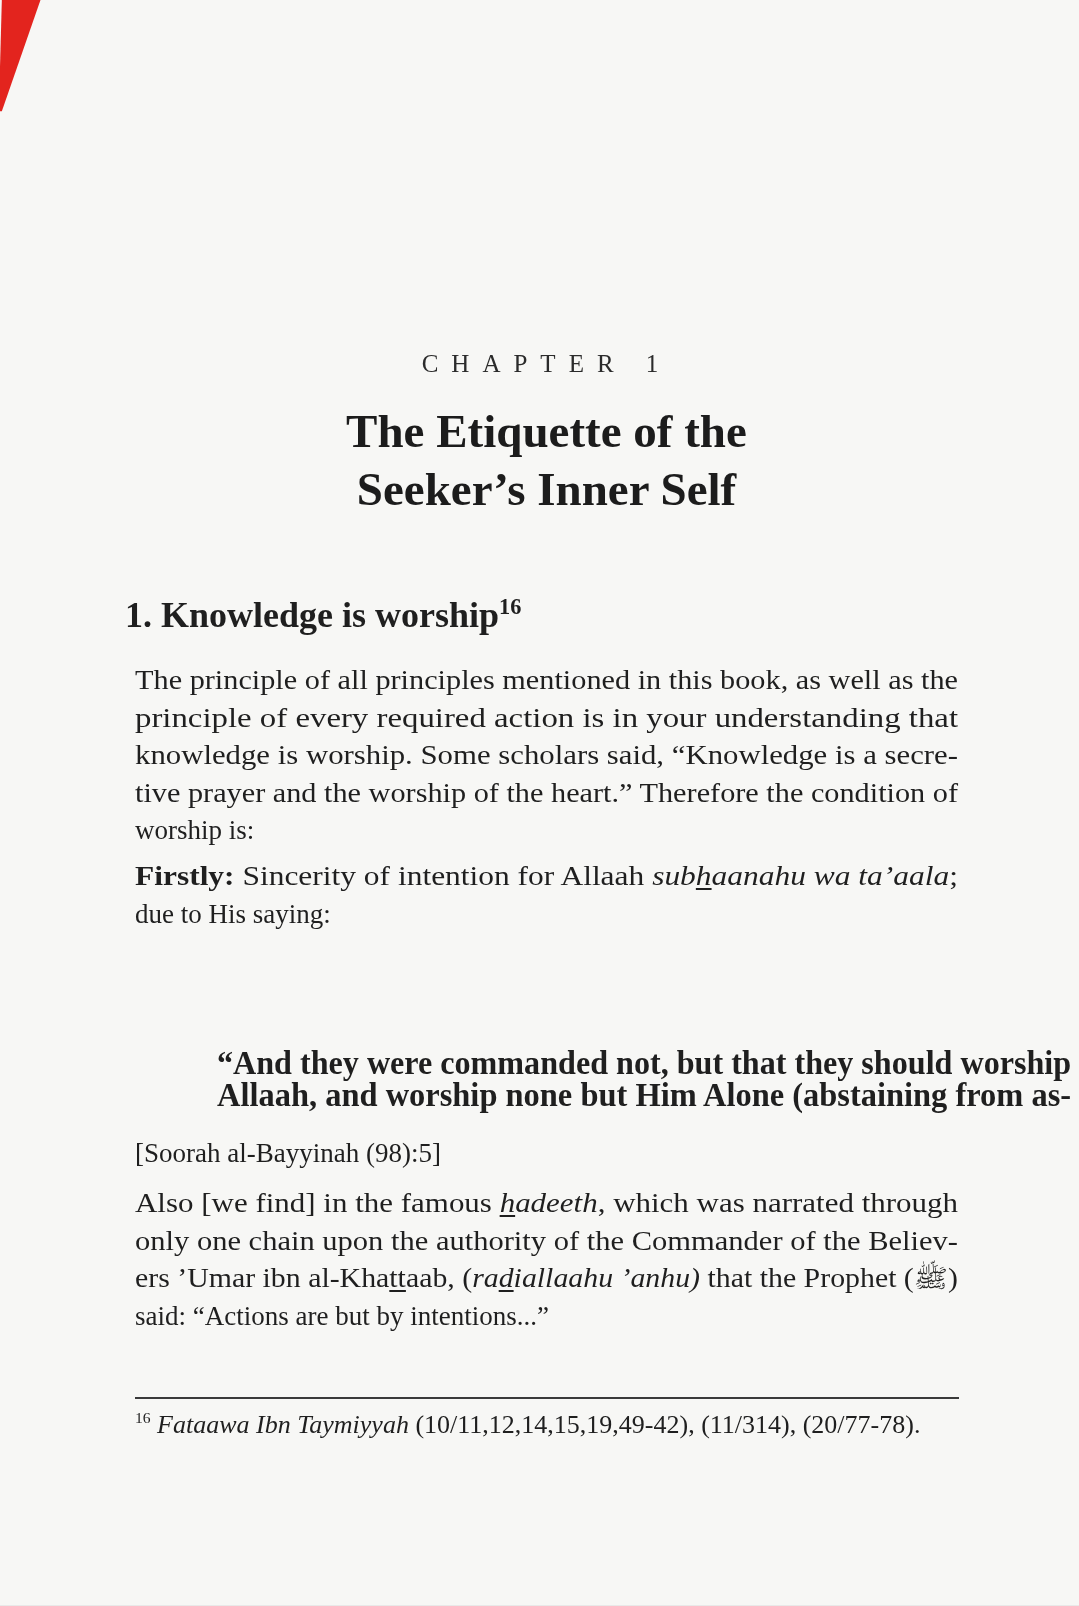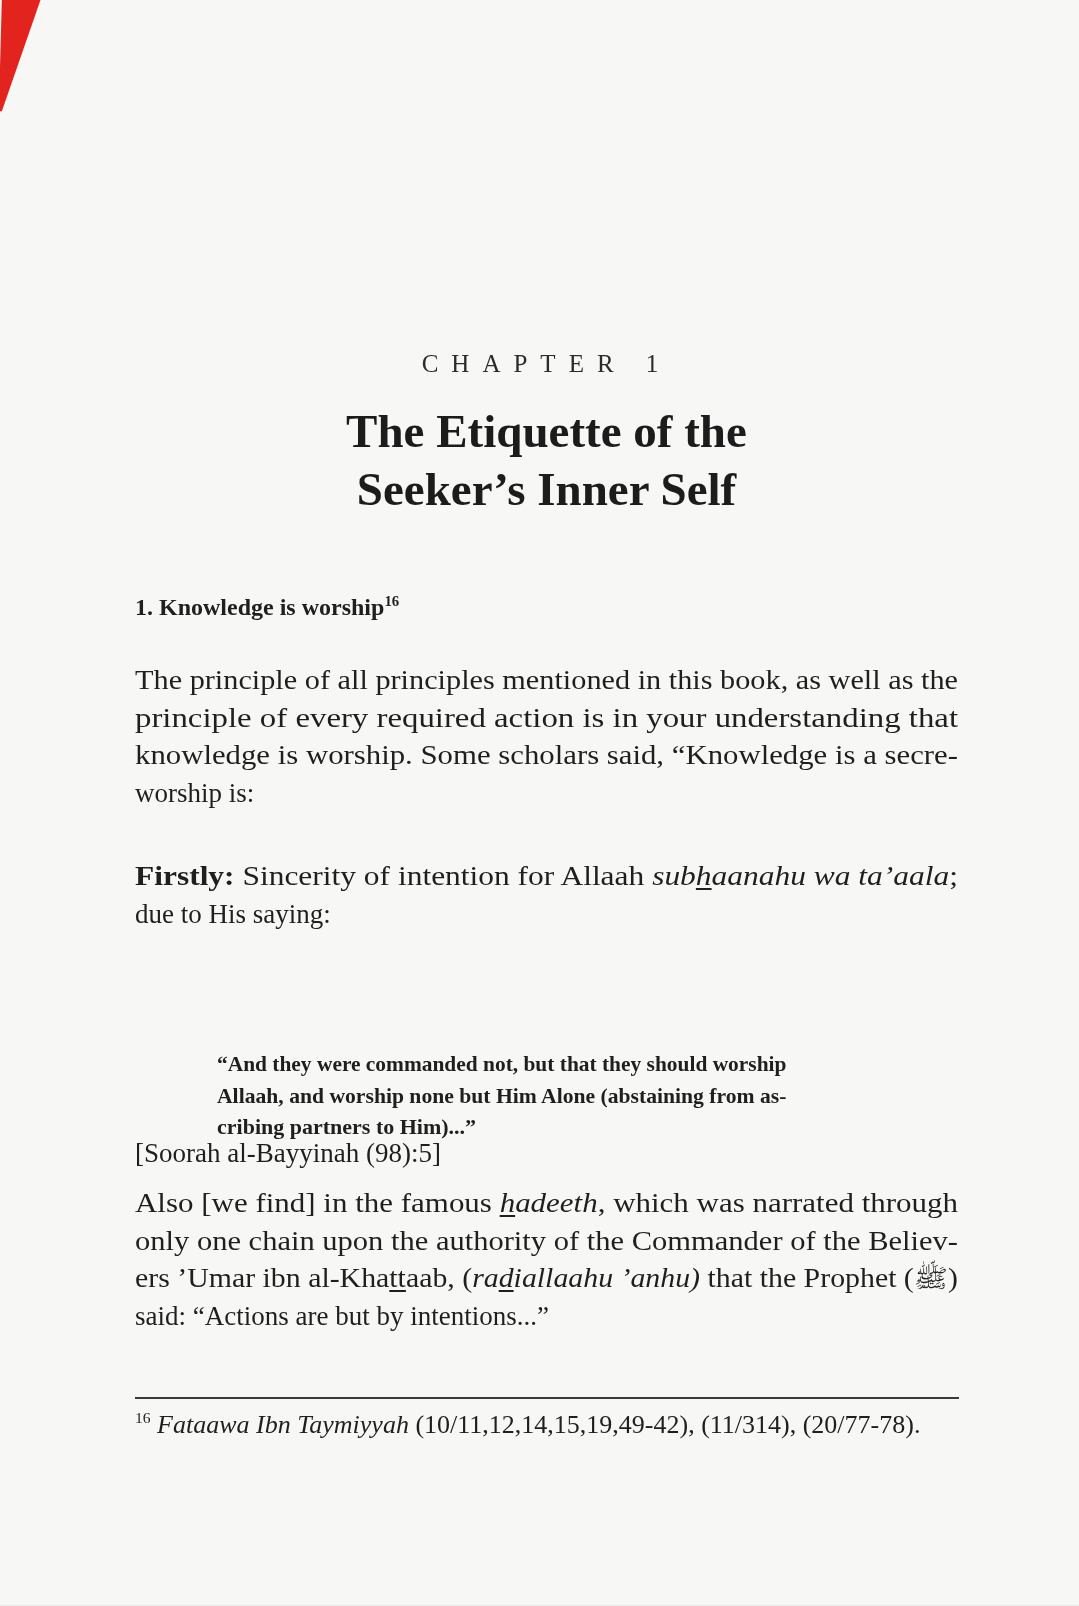--- a/index.html
+++ b/index.html
@@ -32,8 +32,8 @@
     color:#1c1c1c;
   }
   .heading{
-    left:135px;top:594px;width:823px;
-    font-size:24px;font-weight:bold;
+    left:125px;top:594px;width:823px;
+    font-size:36px;font-weight:bold;
   }
   .sup{vertical-align:super;font-size:0.62em;line-height:0;}
 

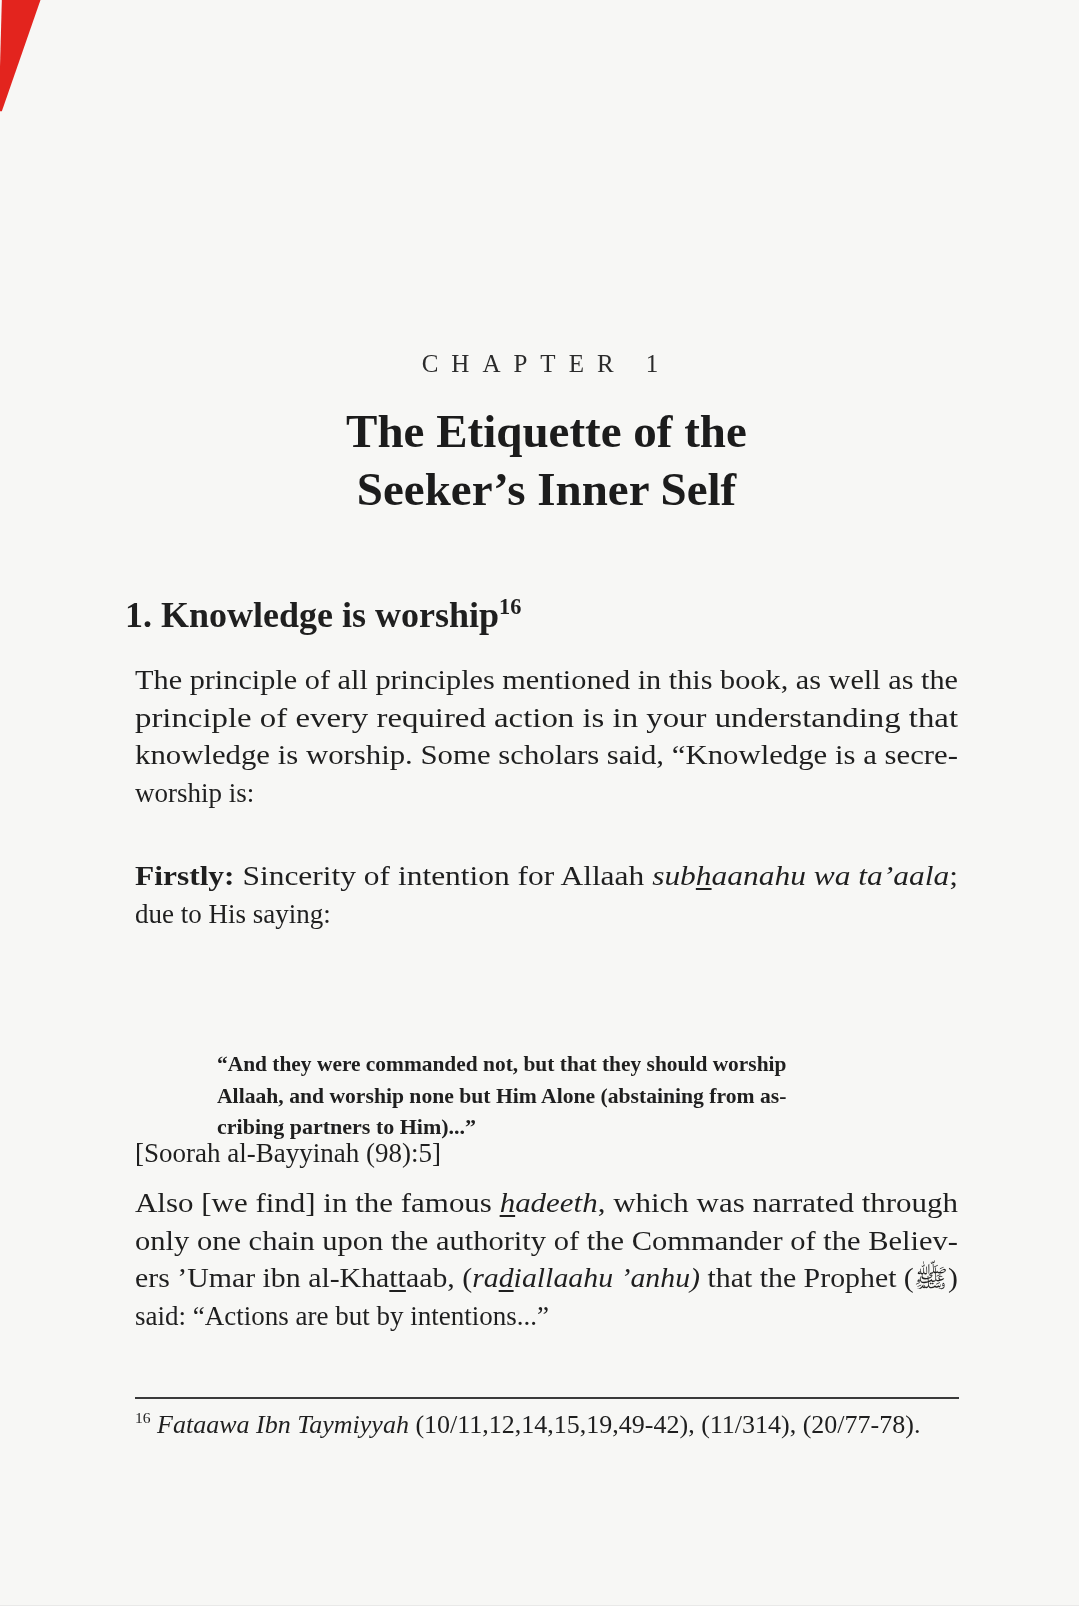--- a/index.html
+++ b/index.html
@@ -96,6 +96,7 @@
     <div class="line"><span class="fit" style="transform: scaleX(1.12113);">The principle of all principles mentioned in this book, as well as the</span></div>
     <div class="line"><span class="fit" style="transform: scaleX(1.21557);">principle of every required action is in your understanding that</span></div>
     <div class="line"><span class="fit" style="transform: scaleX(1.13974);">knowledge is worship. Some scholars said, “Knowledge is a secre-</span></div>
+    <div class="line"><span class="fit" style="transform: scaleX(1.1209);">tive prayer and the worship of the heart.” Therefore the condition of</span></div>
     <div class="line"><span>worship is:</span></div>
   </div>
 

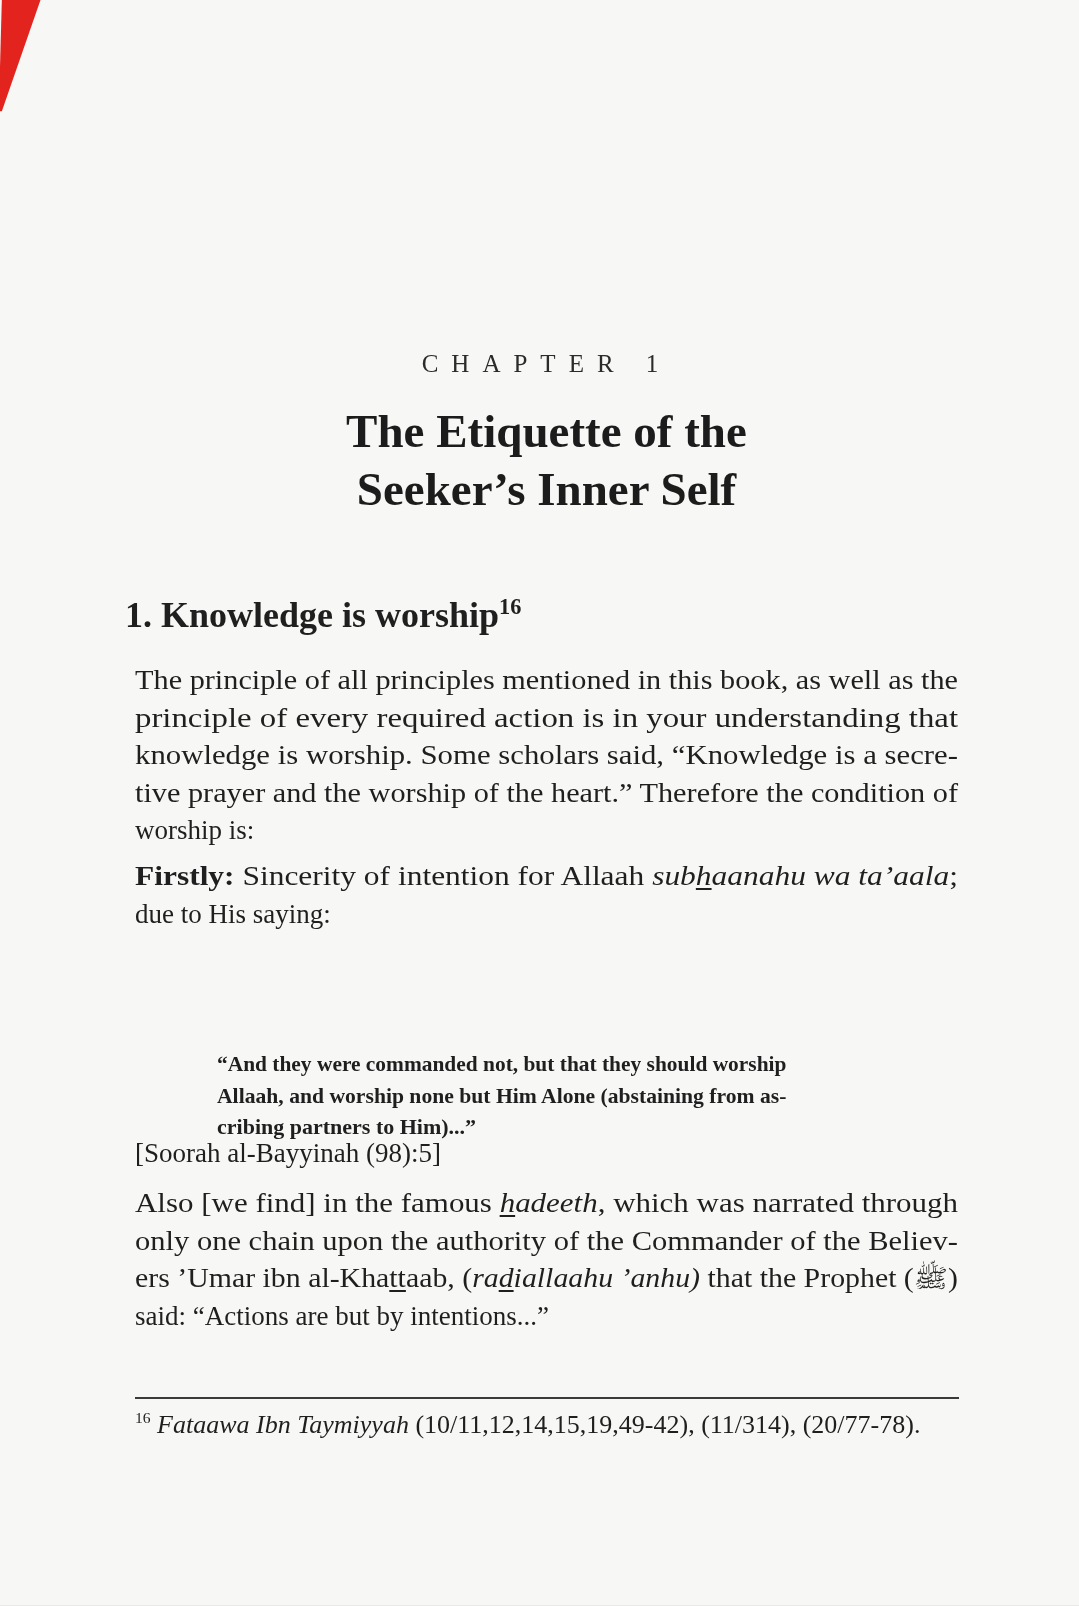--- a/index.html
+++ b/index.html
@@ -40,7 +40,7 @@
   .body-block{left:135px;width:823px;font-size:27px;}
   .line{height:37.6px;line-height:37.6px;overflow:visible;}
   .fit{display:inline-block;white-space:nowrap;transform-origin:left center;}
-  .qblock{left:217px;width:660px;font-size:22px;font-weight:bold;}
+  .qblock{left:217px;width:660px;font-size:33px;font-weight:bold;}
   .qblock .line{height:31.5px;line-height:31.5px;}
 
   .it{font-style:italic;}

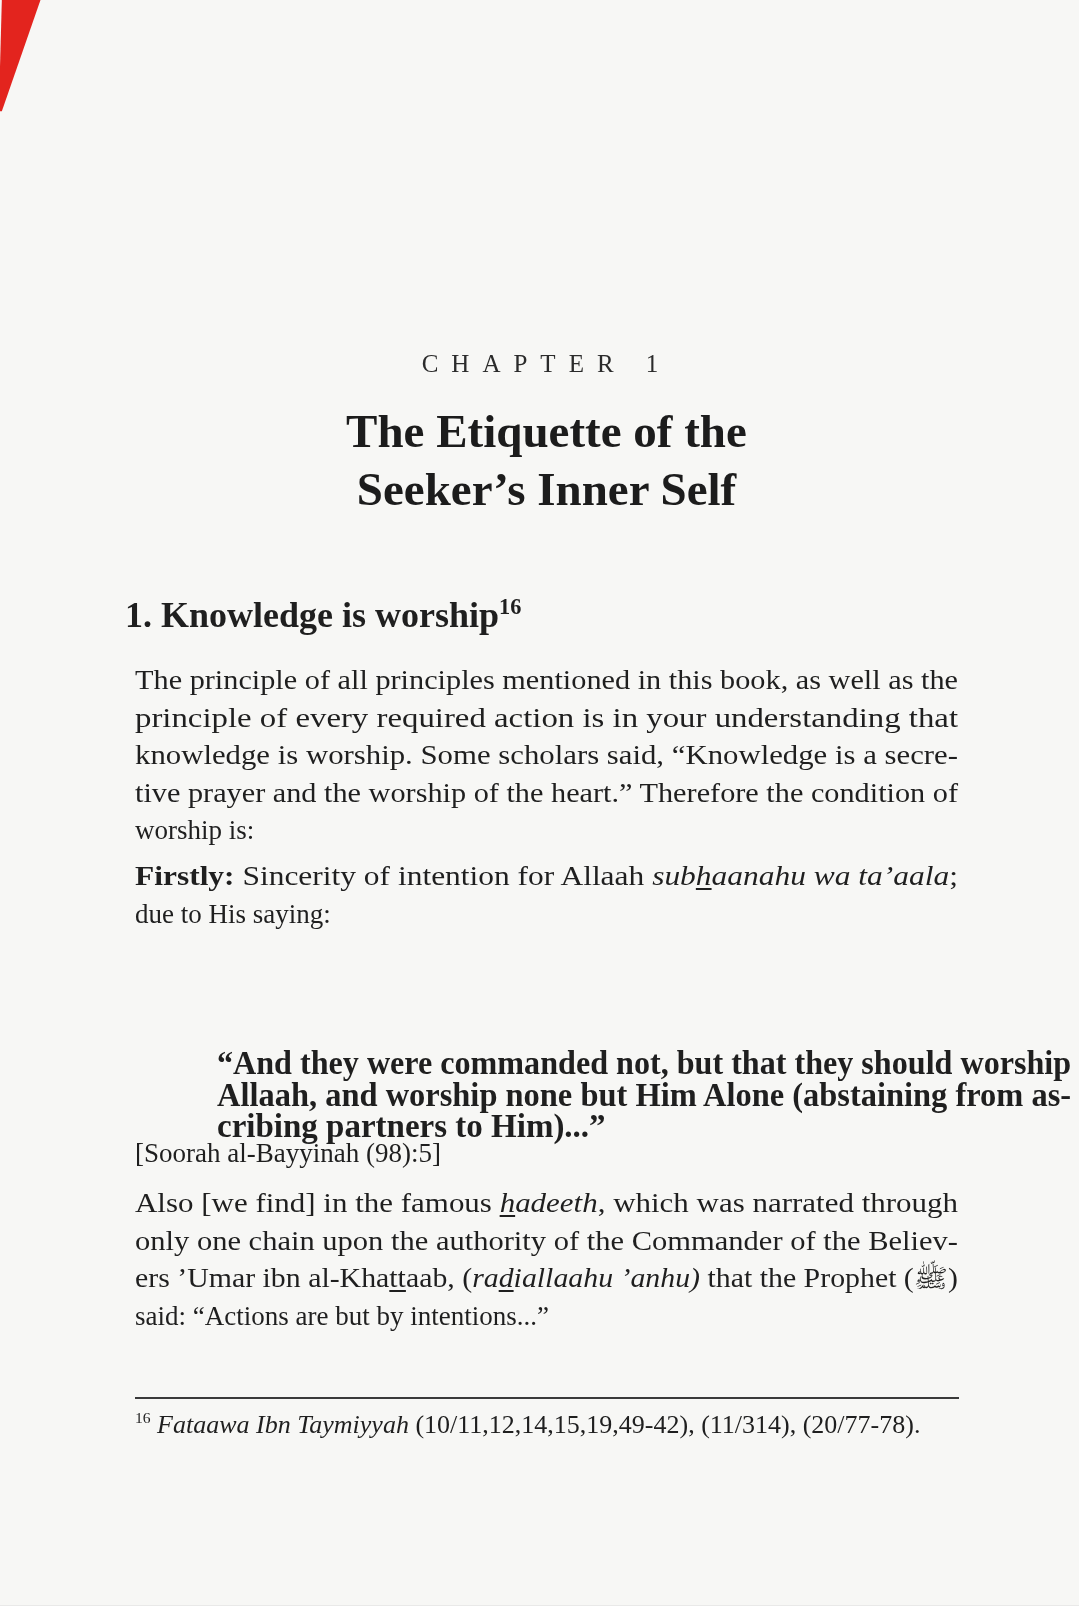--- a/index.html
+++ b/index.html
@@ -111,7 +111,6 @@
   <div class="abs qblock" style="top:1048px">
     <div class="line"><span class="fit" style="transform: scaleX(0.97316);">“And they were commanded not, but that they should worship</span></div>
     <div class="line"><span class="fit" style="transform: scaleX(0.983378);">Allaah, and worship none but Him Alone (abstaining from as-</span></div>
-    <div class="line"><span>cribing partners to Him)...”</span></div>
   </div>
 
   <div class="abs attribution"><span>[Soorah al-Bayyinah (98):5]</span></div>

